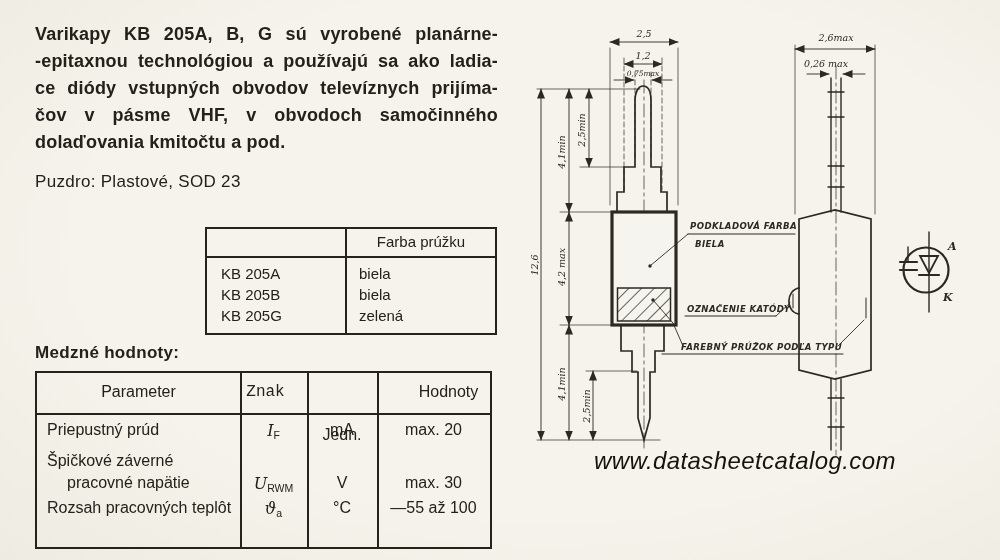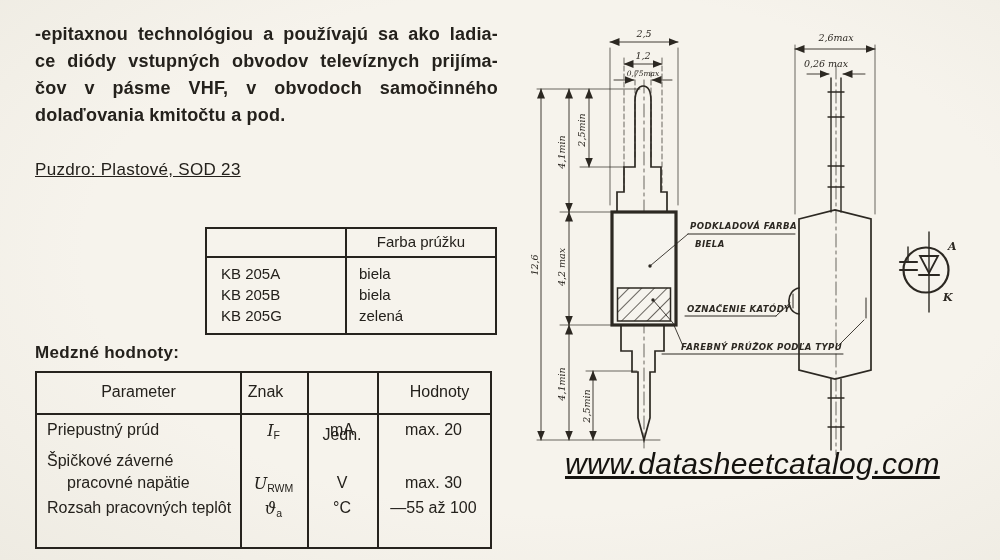--- a/index.html
+++ b/index.html
@@ -69,6 +69,7 @@
 <div class="page">
 
   <div class="intro">
+    <div class="jline">Varikapy KB 205A, B, G sú vyrobené planárne-</div>
     <div class="jline">-epitaxnou technológiou a používajú sa ako ladia-</div>
     <div class="jline">ce diódy vstupných obvodov televíznych prijíma-</div>
     <div class="jline">čov v pásme VHF, v obvodoch samočinného</div>

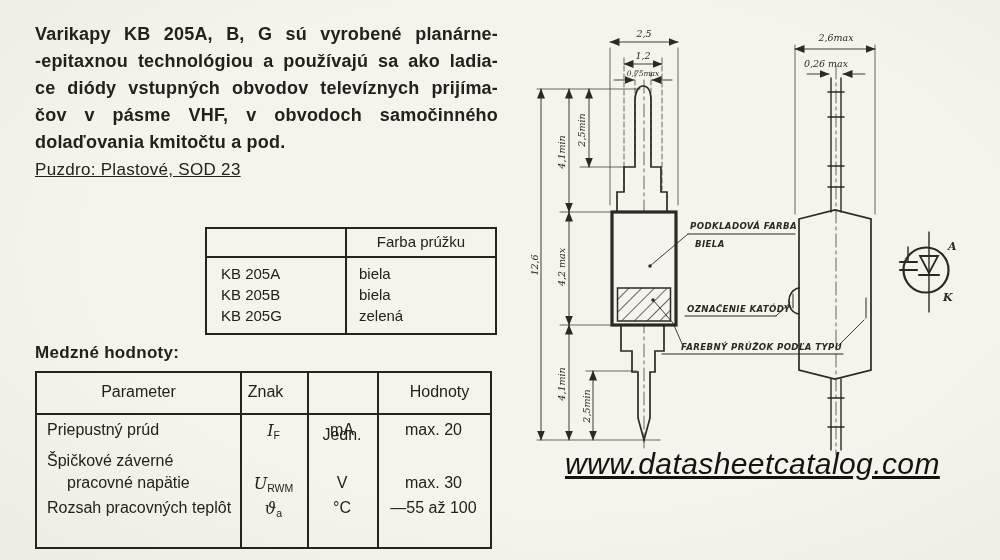--- a/index.html
+++ b/index.html
@@ -15,7 +15,7 @@
   .intro .jline{text-align:justify;text-align-last:justify;}
   .intro .lline{text-align:left;}
 
-  .puzdro{position:absolute;left:35px;top:160px;font-size:17px;letter-spacing:.3px;text-decoration:underline;}
+  .puzdro{position:absolute;left:35px;top:172px;font-size:17px;letter-spacing:.3px;}
 
   
   .t1{position:absolute;left:205px;top:227px;width:288px;height:104px;

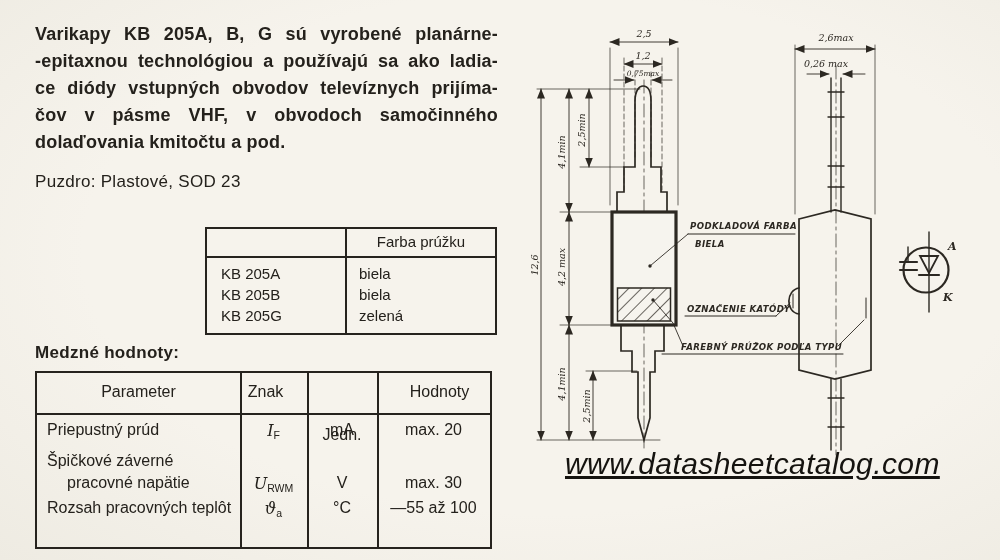--- a/index.html
+++ b/index.html
@@ -40,7 +40,7 @@
   .t2 .hrow{position:absolute;left:0;top:0;width:100%;height:40px;border-bottom:2.5px solid #26231e;}
   .t2 .hcell{position:absolute;top:10px;text-align:center;}
   .t2 .h0{left:0;width:203px;}
-  .t2 .h1{left:203px;width:51px;}
+  .t2 .h1{left:203px;width:51px;font-family:Liberation Mono, monospace;}
   .t2 .h2{left:270px;width:70px;margin-top:43px;}
   .t2 .h3{left:347px;width:111px;}
   .t2 .row{position:absolute;left:0;width:100%;height:22px;}

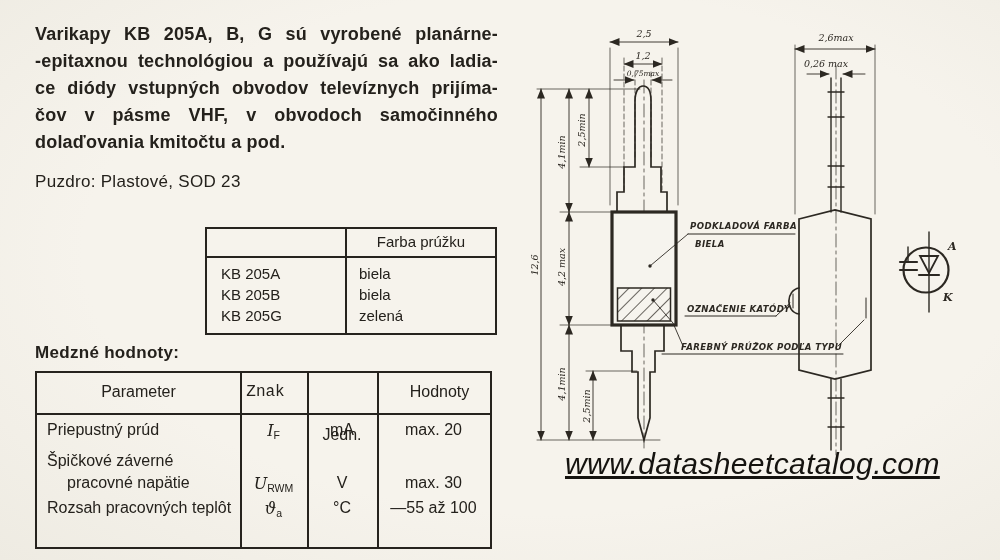--- a/index.html
+++ b/index.html
@@ -42,7 +42,7 @@
   .t2 .h0{left:0;width:203px;}
   .t2 .h1{left:203px;width:51px;font-family:Liberation Mono, monospace;}
   .t2 .h2{left:270px;width:70px;margin-top:43px;}
-  .t2 .h3{left:347px;width:111px;}
+  .t2 .h3{left:356px;width:111px;}
   .t2 .row{position:absolute;left:0;width:100%;height:22px;}
   .t2 .p {position:absolute;left:10px;white-space:nowrap;}
   .t2 .p.ind{left:30px;}

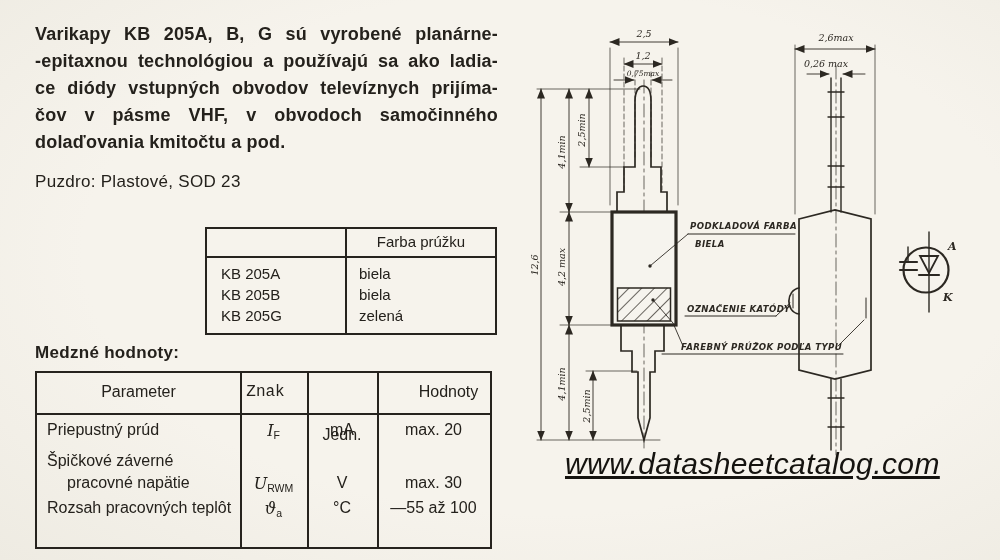--- a/index.html
+++ b/index.html
@@ -61,7 +61,7 @@
   .symlbl{font-family:"DejaVu Serif", serif;font-style:italic;font-weight:700;font-size:11px;fill:#2c2822;}
 
   .watermark{position:absolute;left:565px;top:447px;width:360px;text-align:center;
-             font-style:italic;font-size:30px;letter-spacing:.4px;color:#15130f;text-decoration:underline;}
+             font-style:italic;font-size:24px;letter-spacing:.4px;color:#15130f;}
 </style>
 </head>
 <body>

